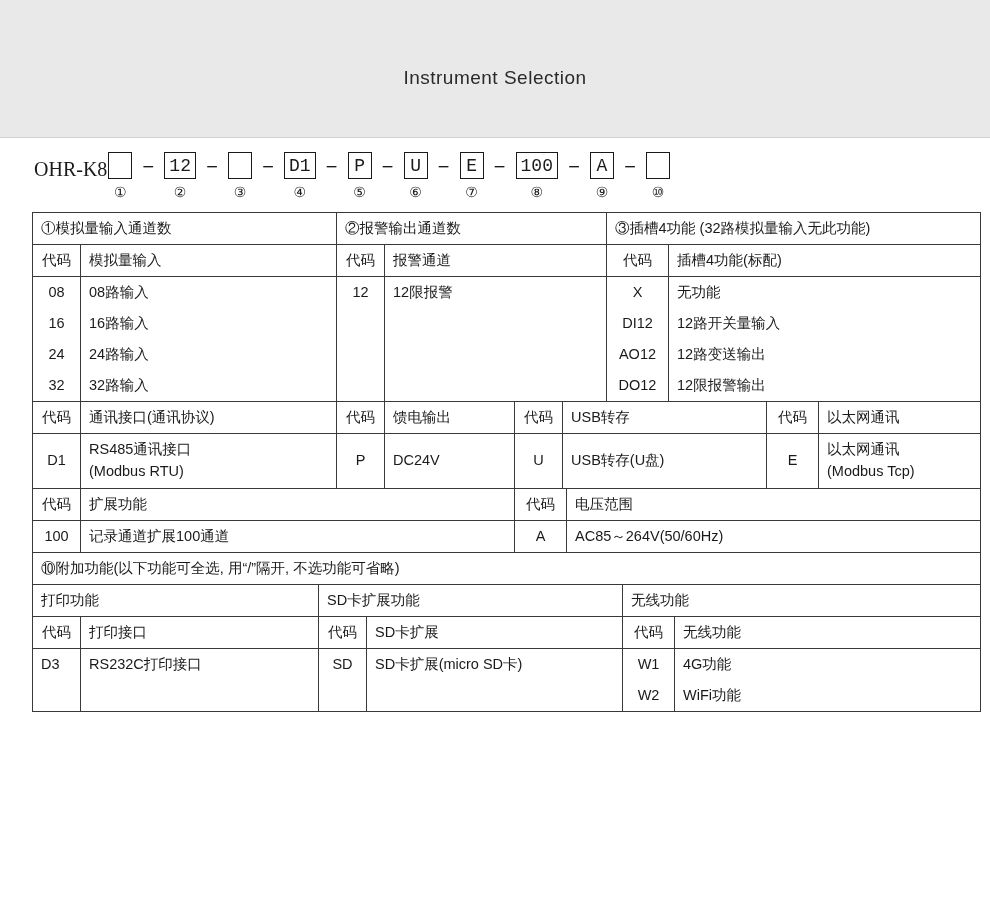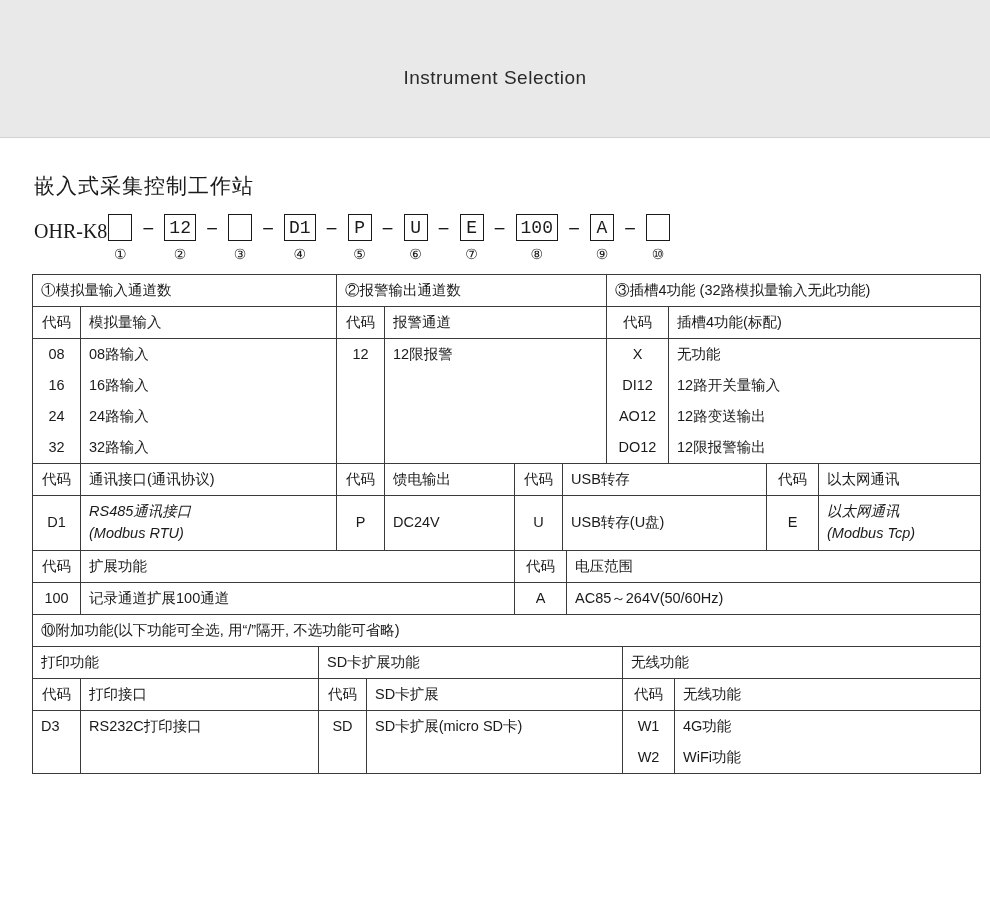--- a/index.html
+++ b/index.html
@@ -126,7 +126,6 @@
 
 <div class="content">
 
-  <div class="section-title">嵌入式采集控制工作站</div>
 
   <div class="model">
     <div class="model-prefix">OHR-K8</div>

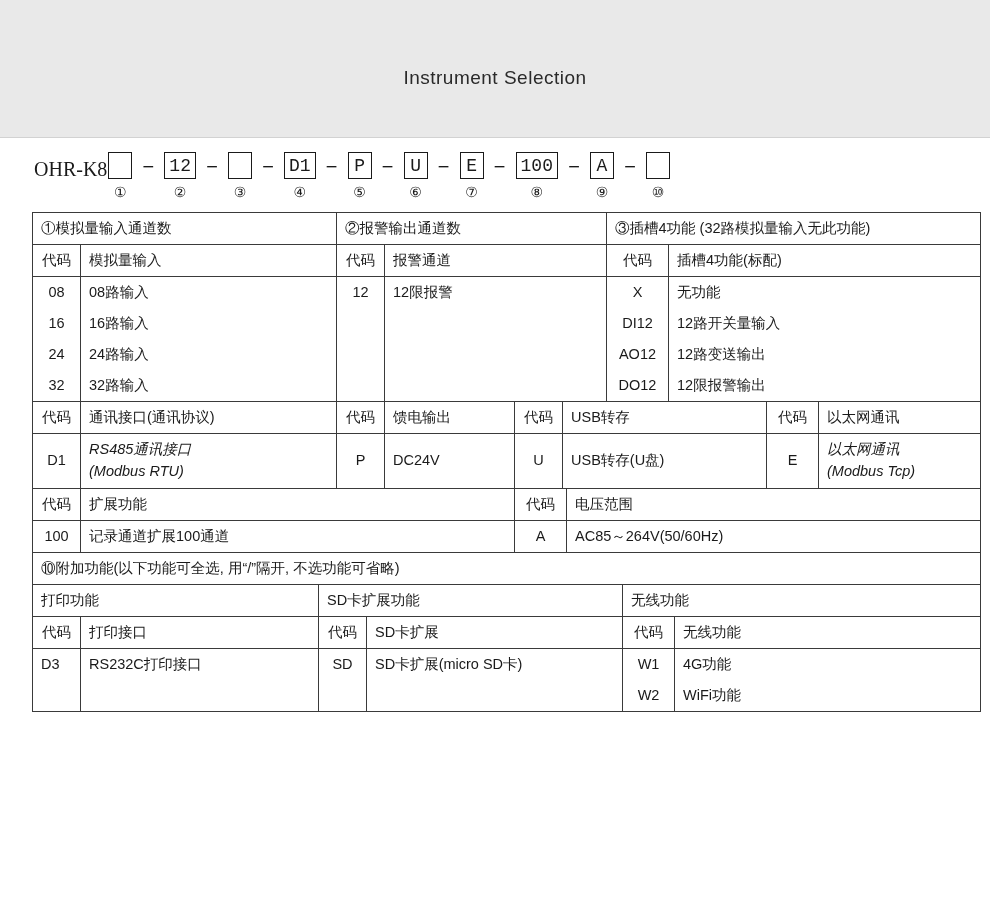--- a/index.html
+++ b/index.html
@@ -115,7 +115,7 @@
   }
   .ctr { text-align: center; }
   .tall { height: 74px; vertical-align: top; }
-  .stack { line-height: 1.5; font-style: italic; }
+  .stack { line-height: 1.5; }
 </style>
 </head>
 <body>

